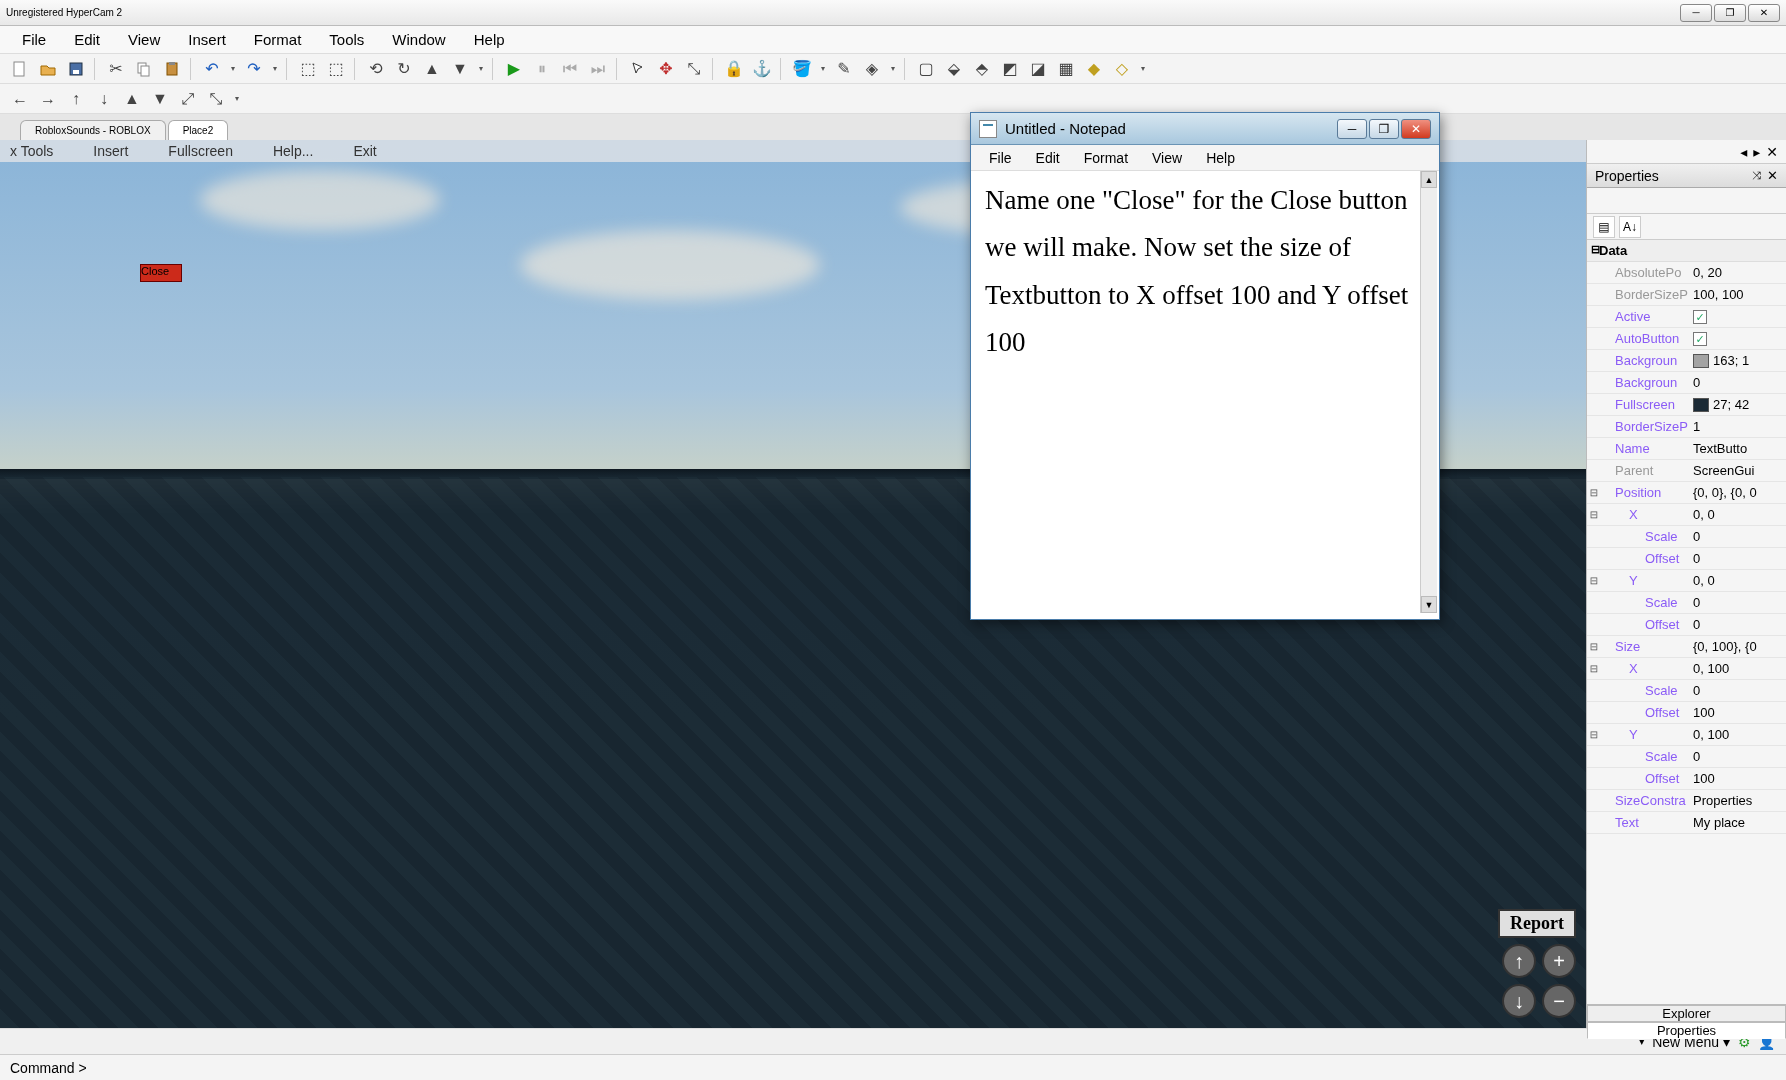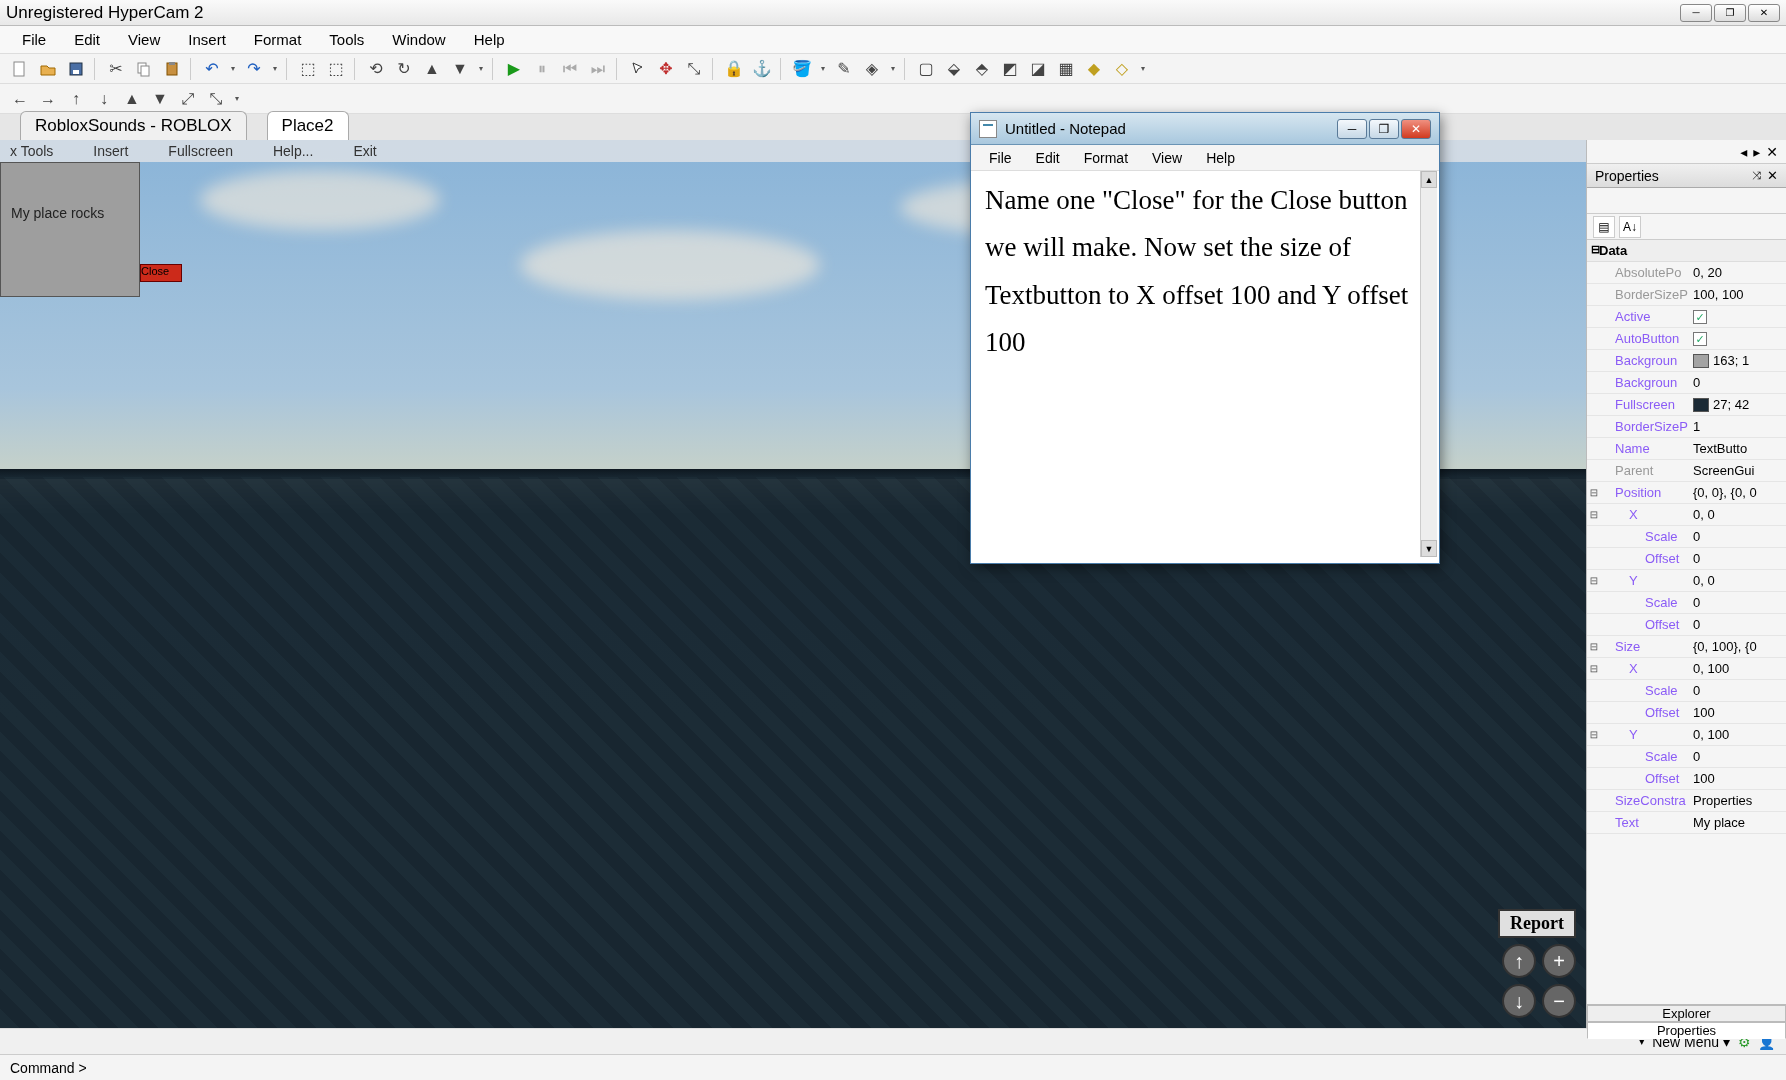--- a/index.html
+++ b/index.html
@@ -7,7 +7,7 @@
 
 
 .mainwin-title { height:26px; background:linear-gradient(#fafafa,#e8e8e8); display:flex; align-items:center; padding:0 6px; border-bottom:1px solid #bbb; }
-.mainwin-title span { font-size:17px; }
+.mainwin-title span { font-size:10px; }
 .win-btns { margin-left:auto; display:flex; gap:2px; }
 .win-btn { width:32px; height:18px; border:1px solid #888; background:linear-gradient(#fff,#ddd); border-radius:3px; font-size:10px; display:flex; align-items:center; justify-content:center; cursor:pointer; }
 

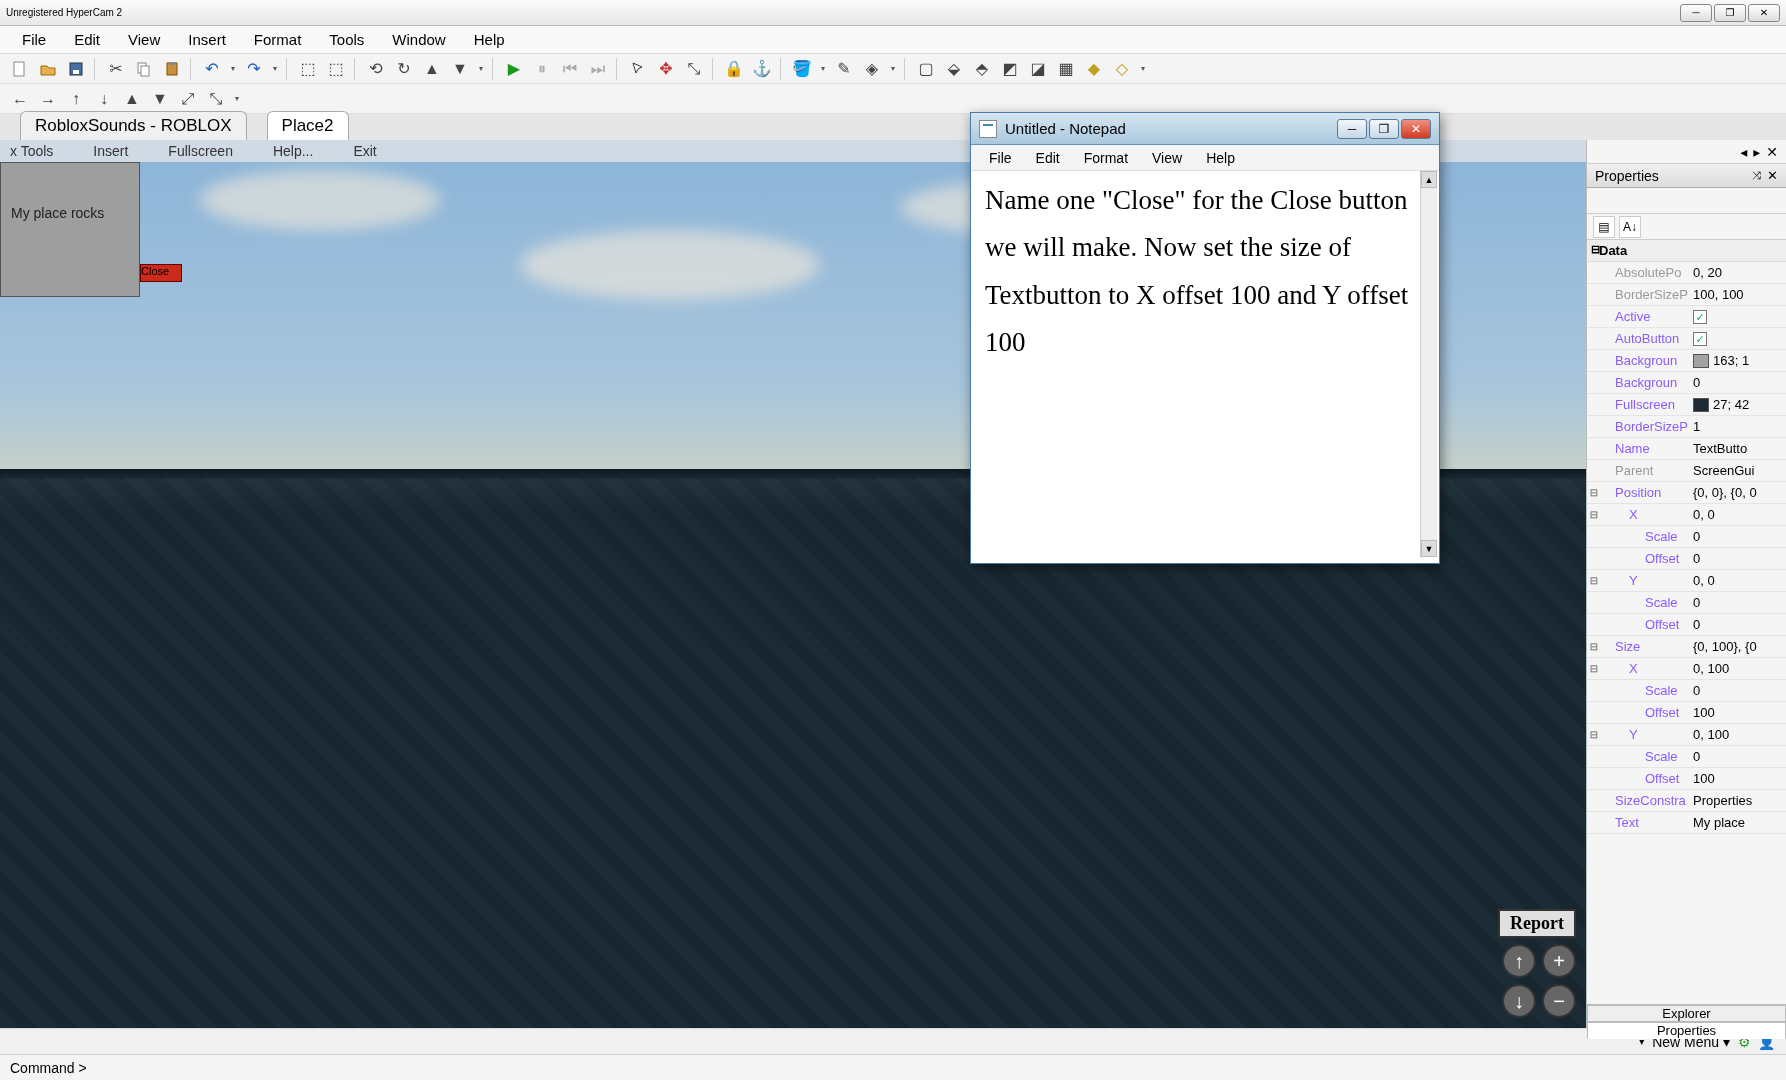--- a/index.html
+++ b/index.html
@@ -23,7 +23,7 @@
 
 
 .doc-tabs { height:26px; background:#e6e6e6; display:flex; align-items:flex-end; padding-left:20px; }
-.doc-tab { padding:4px 14px; background:#f0f0f0; border:1px solid #aaa; border-bottom:none; border-radius:6px 6px 0 0; font-size:17px; margin-right:20px; cursor:pointer; }
+.doc-tab { padding:4px 14px; background:#f0f0f0; border:1px solid #aaa; border-bottom:none; border-radius:6px 6px 0 0; font-size:10px; margin-right:2px; cursor:pointer; }
 .doc-tab.active { background:#fff; font-weight:500; }
 
 

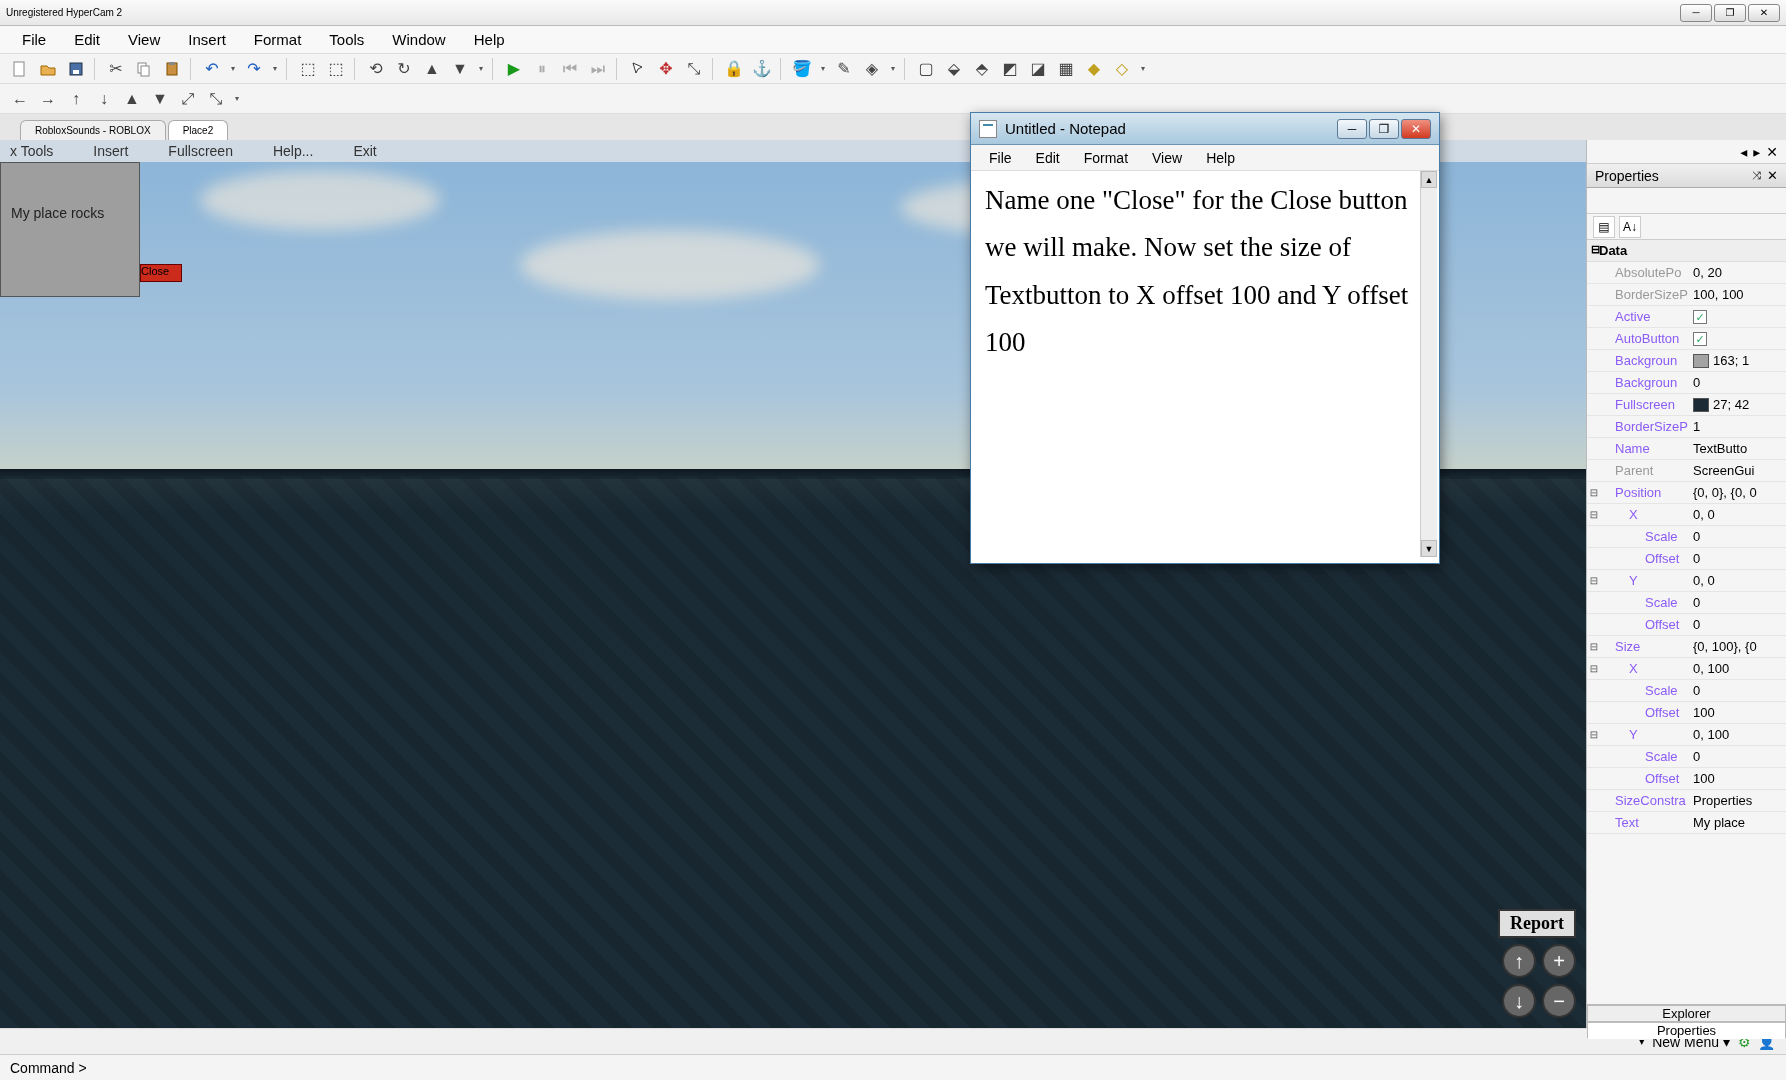--- a/index.html
+++ b/index.html
@@ -74,7 +74,7 @@
 .panel-tab.active { background:#fff; border-bottom-color:#fff;}
 
 
-.notepad { position:absolute; top:112px; left:970px; width:470px; height:452px; background:#fff; border:1px solid #4a7caa; box-shadow:2px 4px 12px rgba(0,0,0,0.45); }
+.notepad { position:absolute; top:112px; left:970px; width:470px; height:508px; background:#fff; border:1px solid #4a7caa; box-shadow:2px 4px 12px rgba(0,0,0,0.45); }
 .np-title { height:32px; background:linear-gradient(#d6e6f0,#a9c8de); display:flex; align-items:center; padding:0 8px; border-bottom:1px solid #6a94b5;}
 .np-title .ico { width:18px;height:18px;background:#fff;border:1px solid #888; margin-right:8px; position:relative;}
 .np-title .ico::after{content:"";position:absolute;left:3px;top:3px;right:3px;height:2px;background:#48a;}

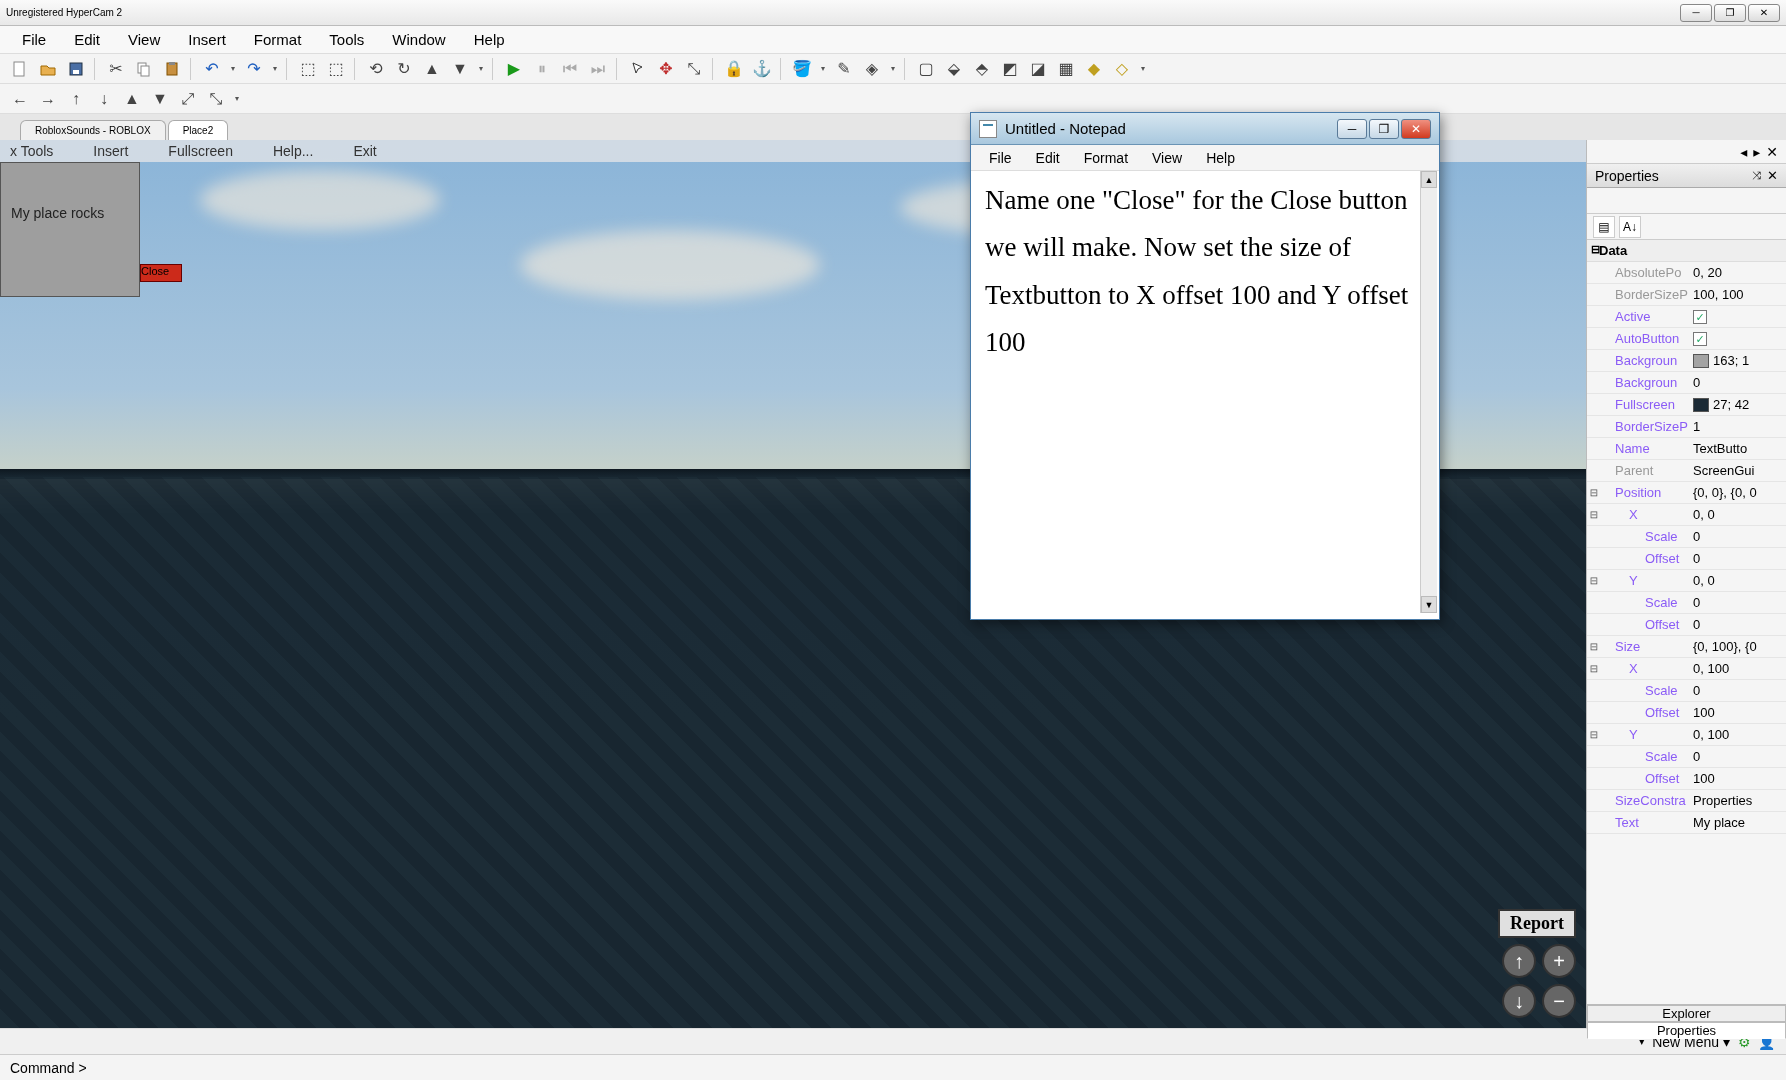--- a/index.html
+++ b/index.html
@@ -232,9 +232,6 @@
       <span>Exit</span>
     </div>
 
-    <div class="gui-panel">
-      <div class="lbl">My place rocks</div>
-    </div>
     <div class="close-btn">Close</div>
 
     <div class="vp-ctrls">

